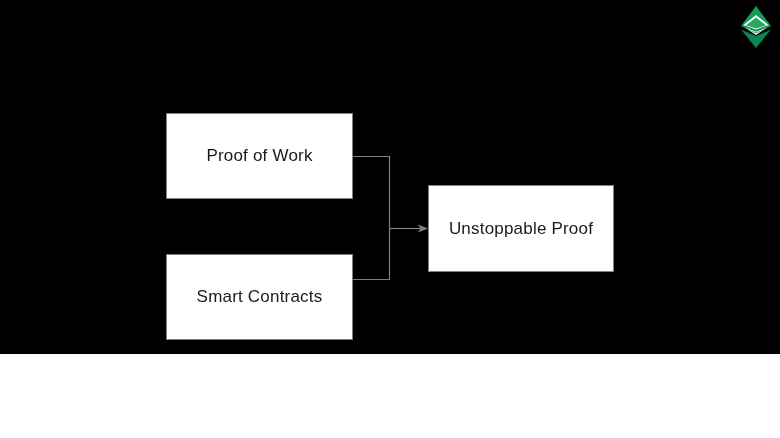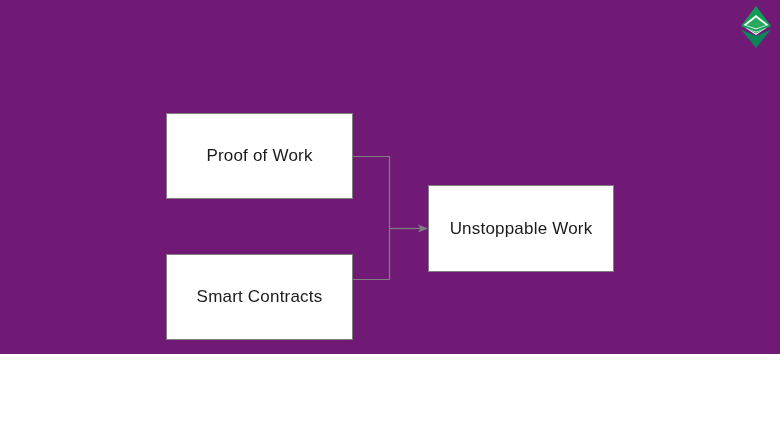--- a/index.html
+++ b/index.html
@@ -11,7 +11,7 @@
     position: relative;
     width: 780px;
     height: 354px;
-    background: #701a75;
+    background: #000000;
     overflow: hidden;
     font-family: "Liberation Sans", sans-serif;
   }

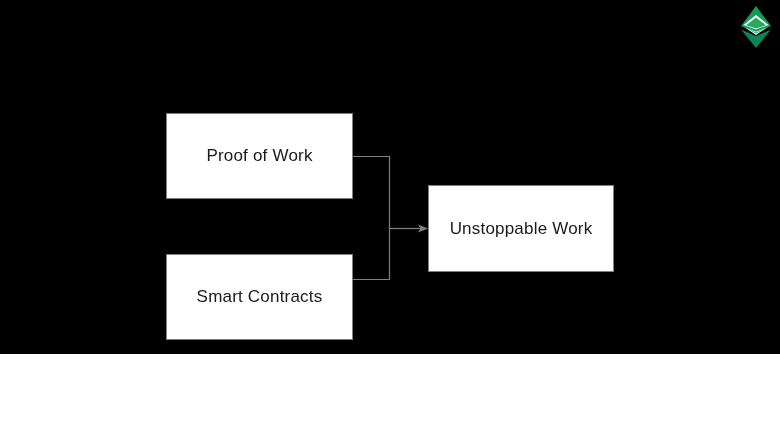--- a/index.html
+++ b/index.html
@@ -92,7 +92,7 @@
   </div>
 
   <div class="node" id="node-unstoppable-dapps">
-    <span class="node-label">Unstoppable Work</span>
+    <span class="node-label">Unstoppable Proof</span>
   </div>
 
   <svg id="brand-logo" viewBox="0 0 34 42" width="34" height="42">

